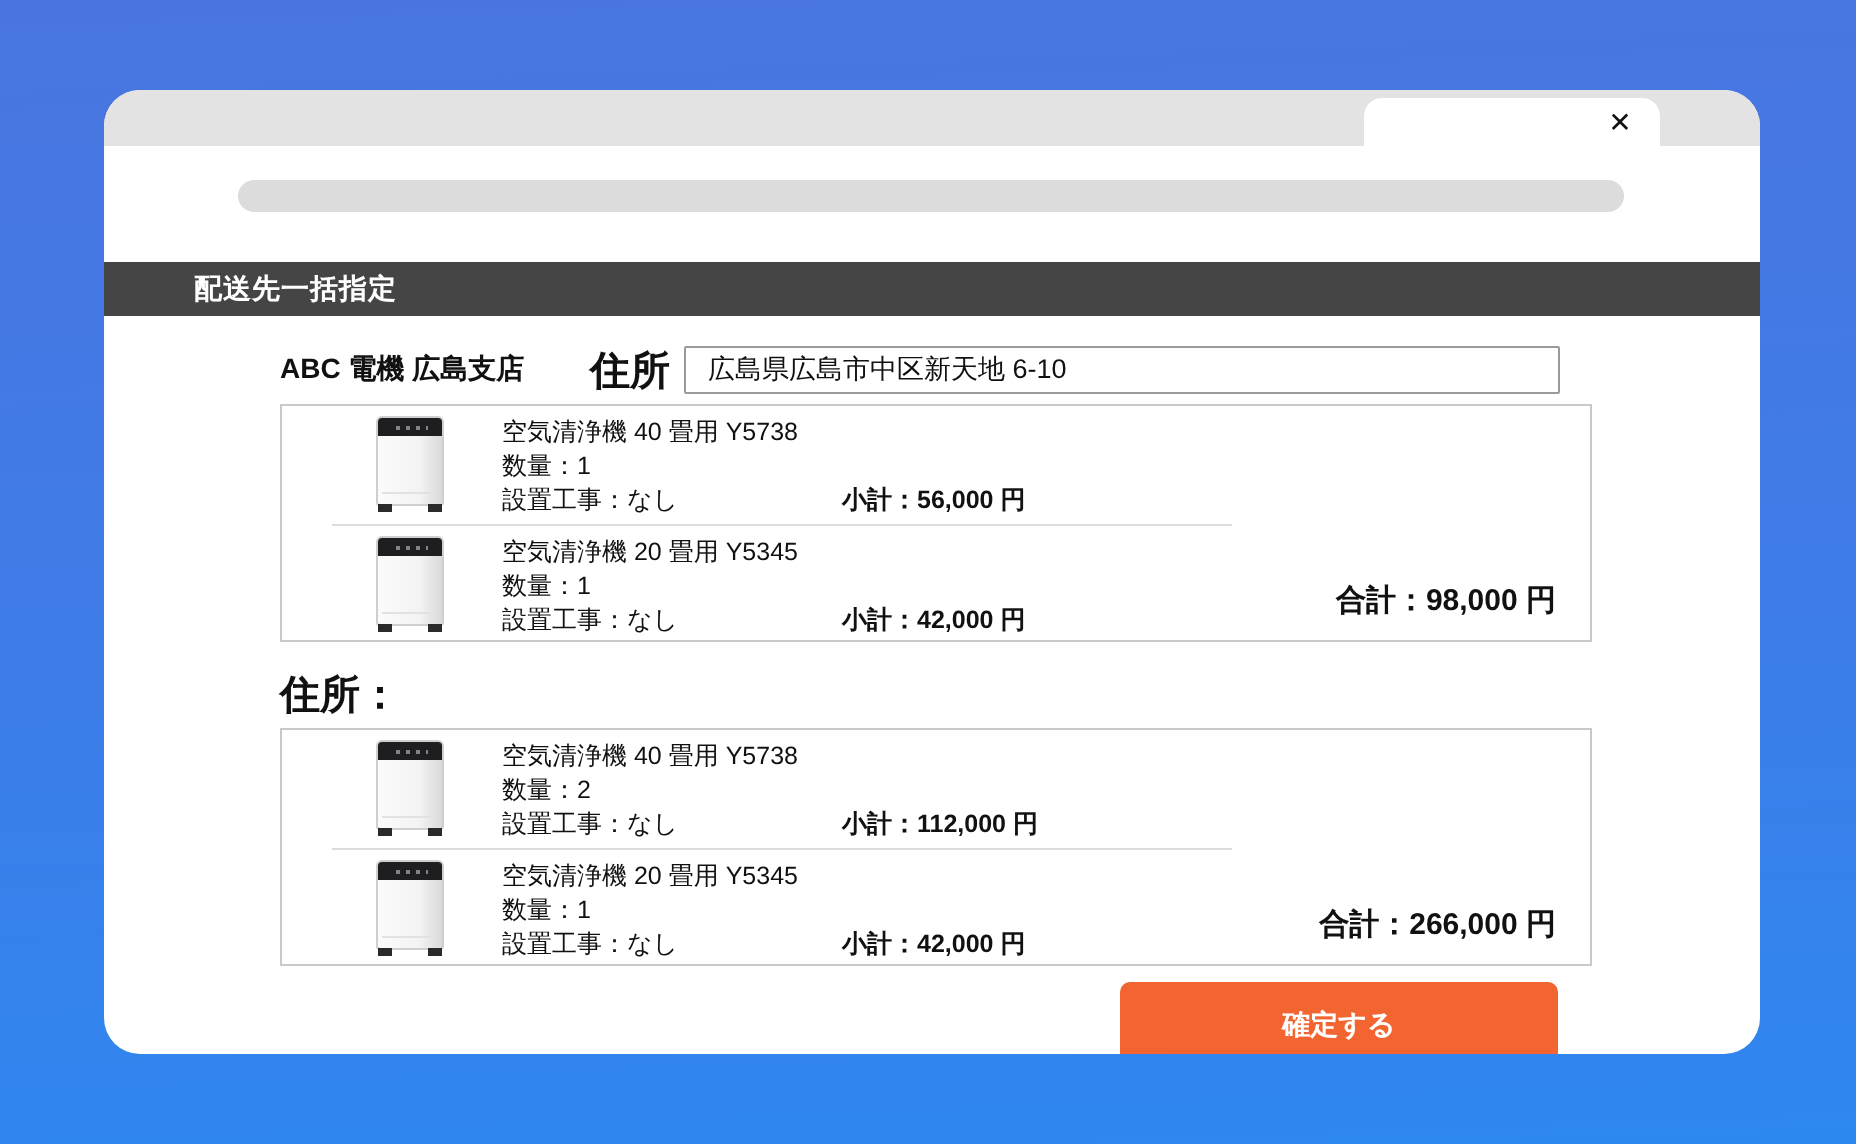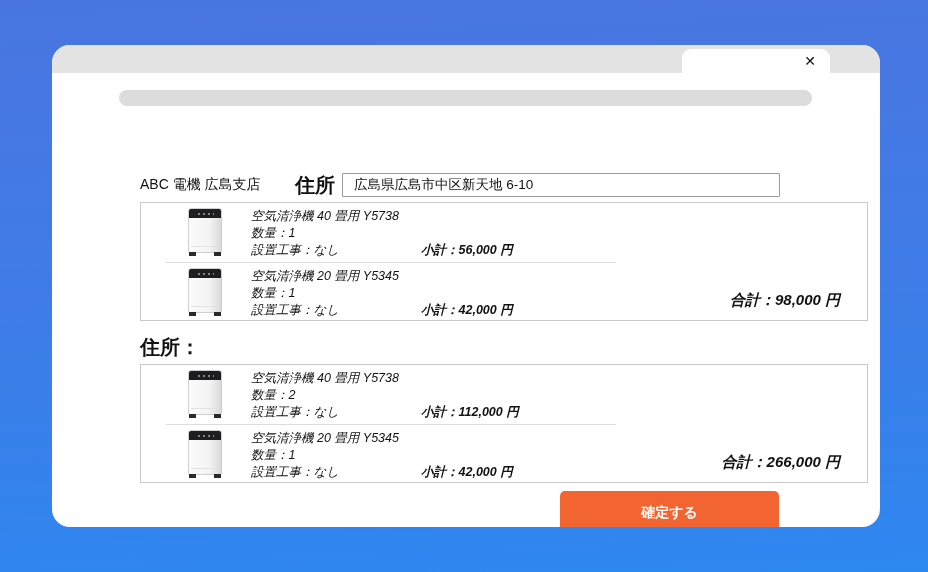--- a/index.html
+++ b/index.html
@@ -99,6 +99,9 @@
 
     <div class="urlbar"></div>
 
+    <div class="modal-header">
+      <span>配送先一括指定</span>
+    </div>
 
     <div class="section section-1">
       <div class="addr-row">

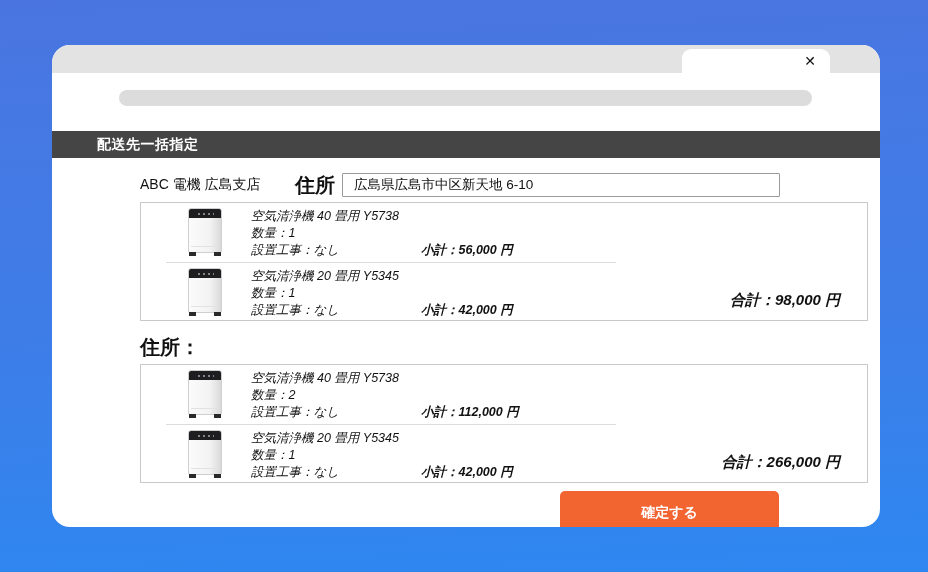--- a/index.html
+++ b/index.html
@@ -39,7 +39,7 @@
   .section-1 { top:127px; }
   .section-2 { top:289px; }
   .addr-row { display:flex; align-items:center; height:26px; }
-  .branch { width:155px; font-size:14px; font-weight:400; white-space:nowrap; }
+  .branch { width:155px; font-size:14px; font-weight:700; white-space:nowrap; }
   .addr-label { width:47px; font-size:20px; font-weight:600; white-space:nowrap; }
   .addr-input {
     width:438px; height:24px; border:1px solid #9a9a9a; background:#fff;

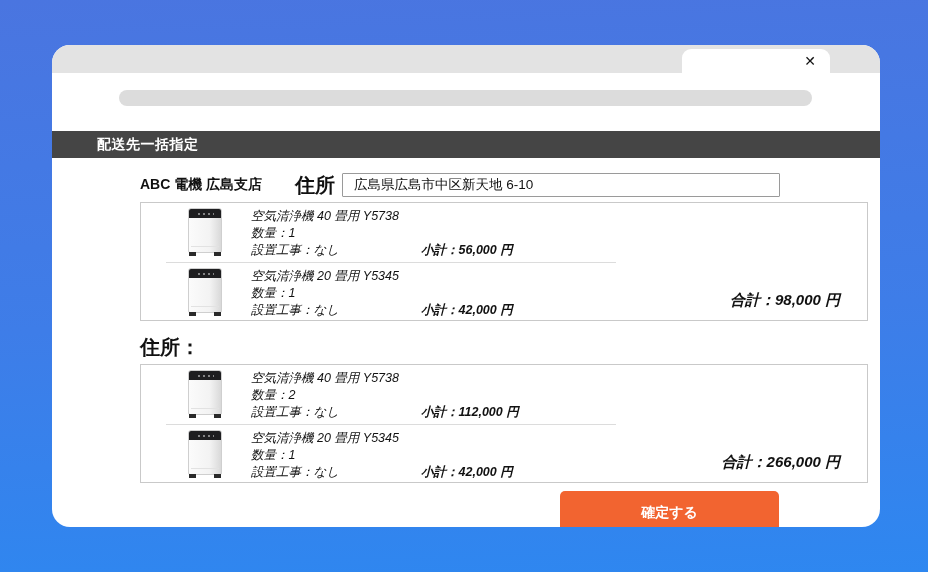--- a/index.html
+++ b/index.html
@@ -46,8 +46,8 @@
     font-family:inherit; font-size:13.5px; padding:0 11px; color:#111; border-radius:1px;
   }
   .items-box {
-    position:relative; margin-top:4px; width:728px; height:119px;
-    border:1px solid #c9c9c9; background:#fff;font-style:italic;
+    position:relative; margin-top:4px; width:656px; height:119px;
+    border:1px solid #c9c9c9; background:#fff;
   }
   .item-row { display:flex; padding:5px 0 3px 45px; }
   .item-divider { margin-left:25px; width:450px; border-top:1px solid #dcdcdc; }

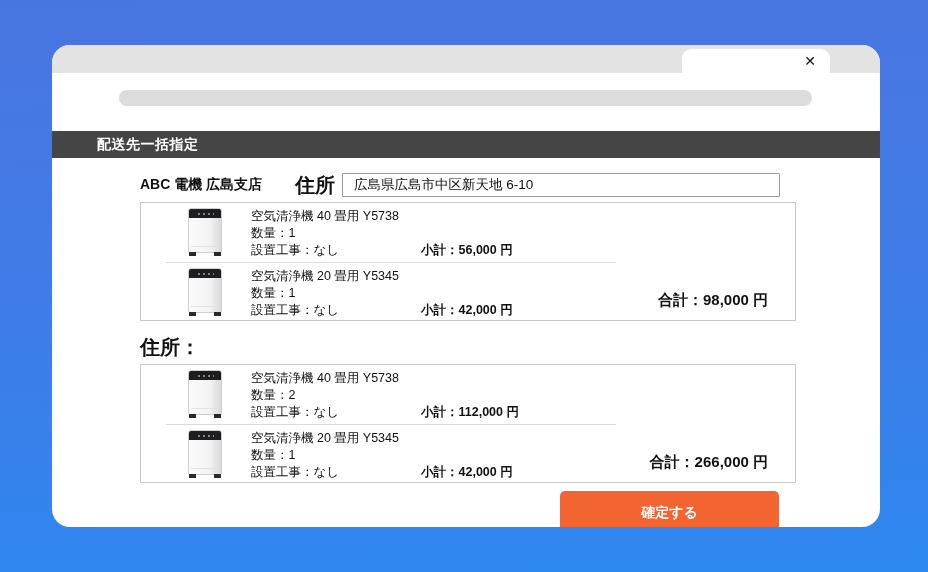--- a/index.html
+++ b/index.html
@@ -76,7 +76,7 @@
   .item-install { width:170px; }
   .item-subtotal { font-weight:600; }
   .box-total {
-    position:absolute; right:27px; bottom:10px;
+    position:absolute; right:17px; bottom:10px;
     font-size:15px; font-weight:700; white-space:nowrap;
   }
   .confirm-btn {

